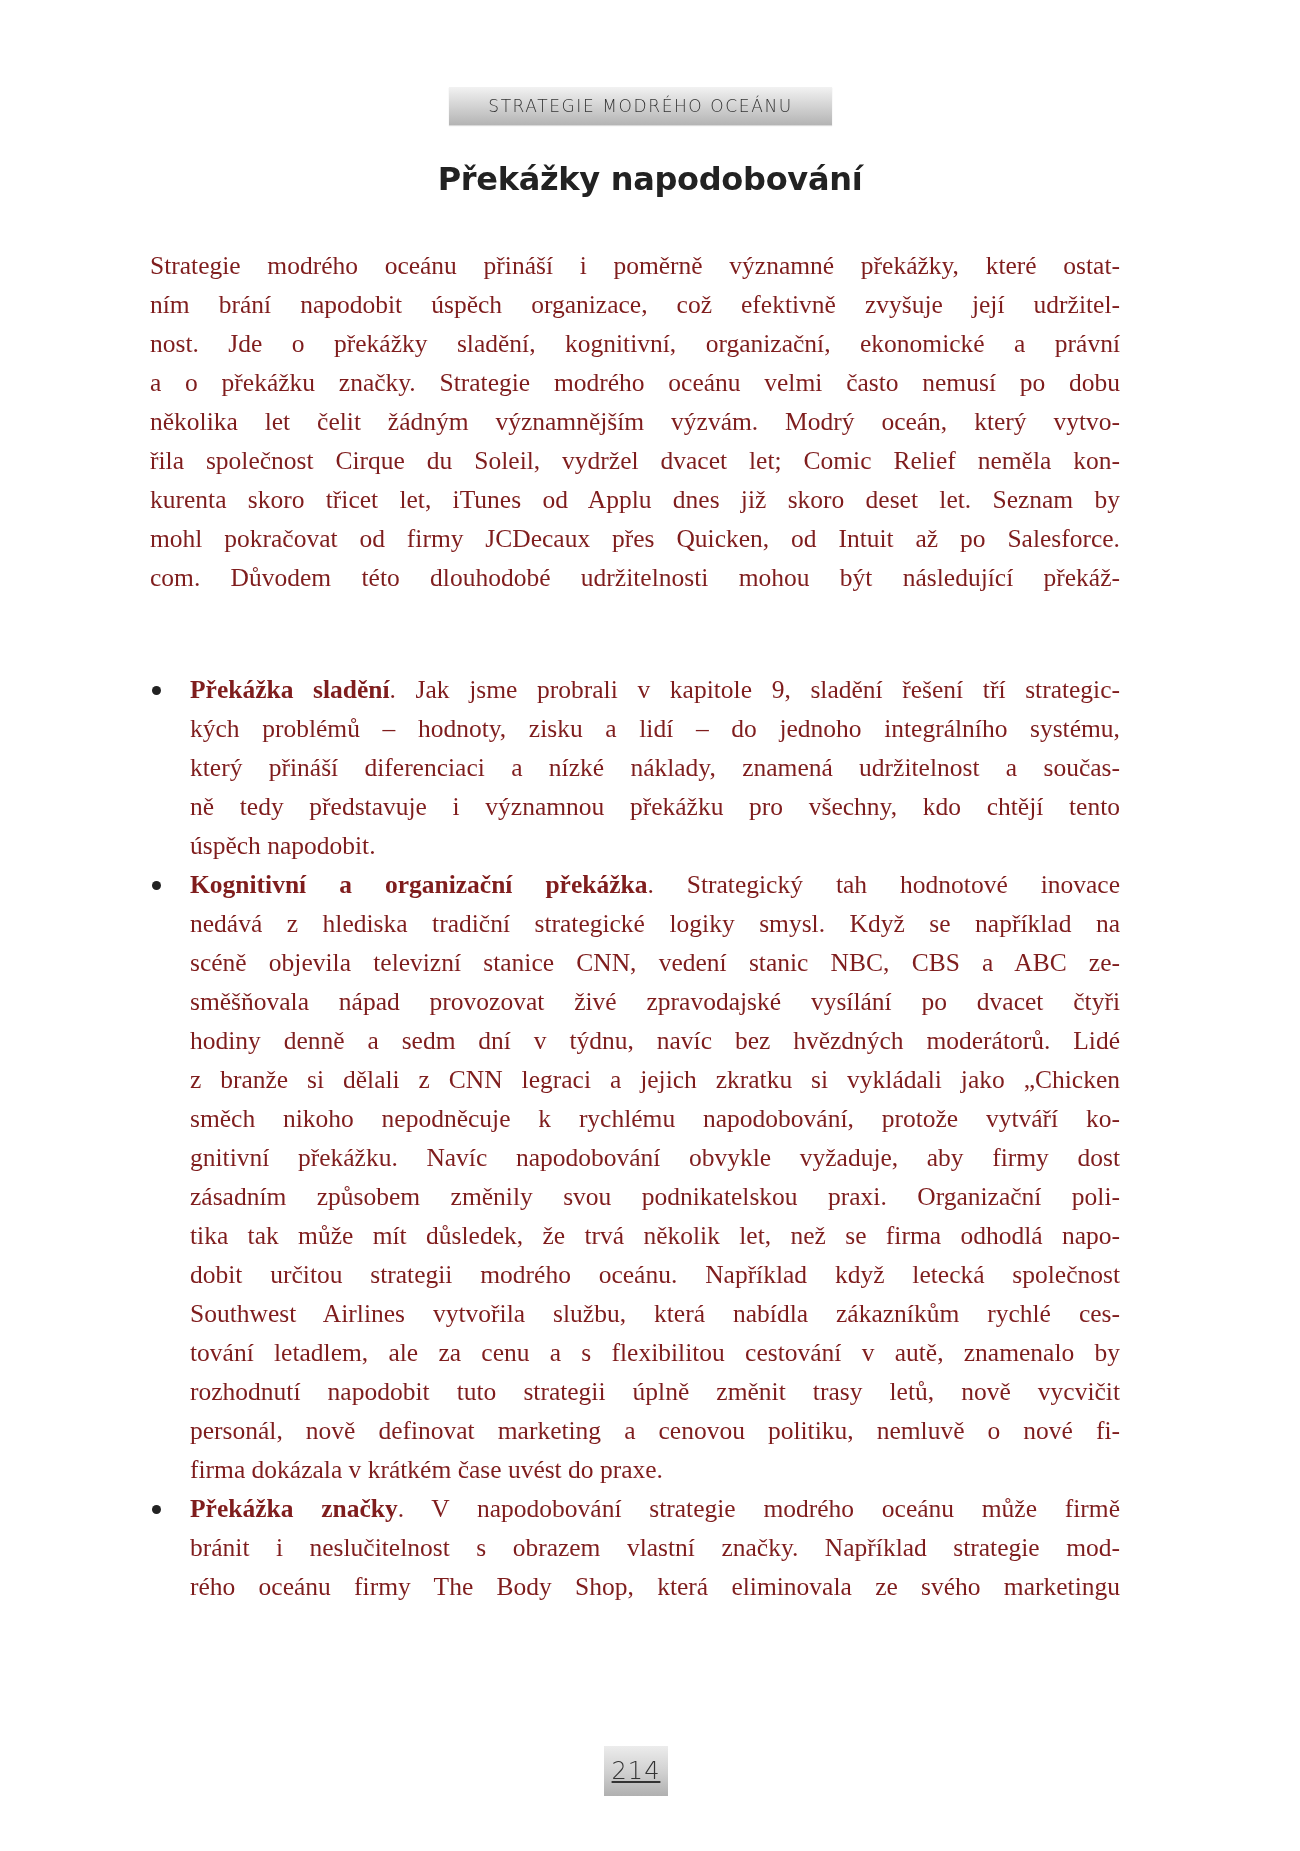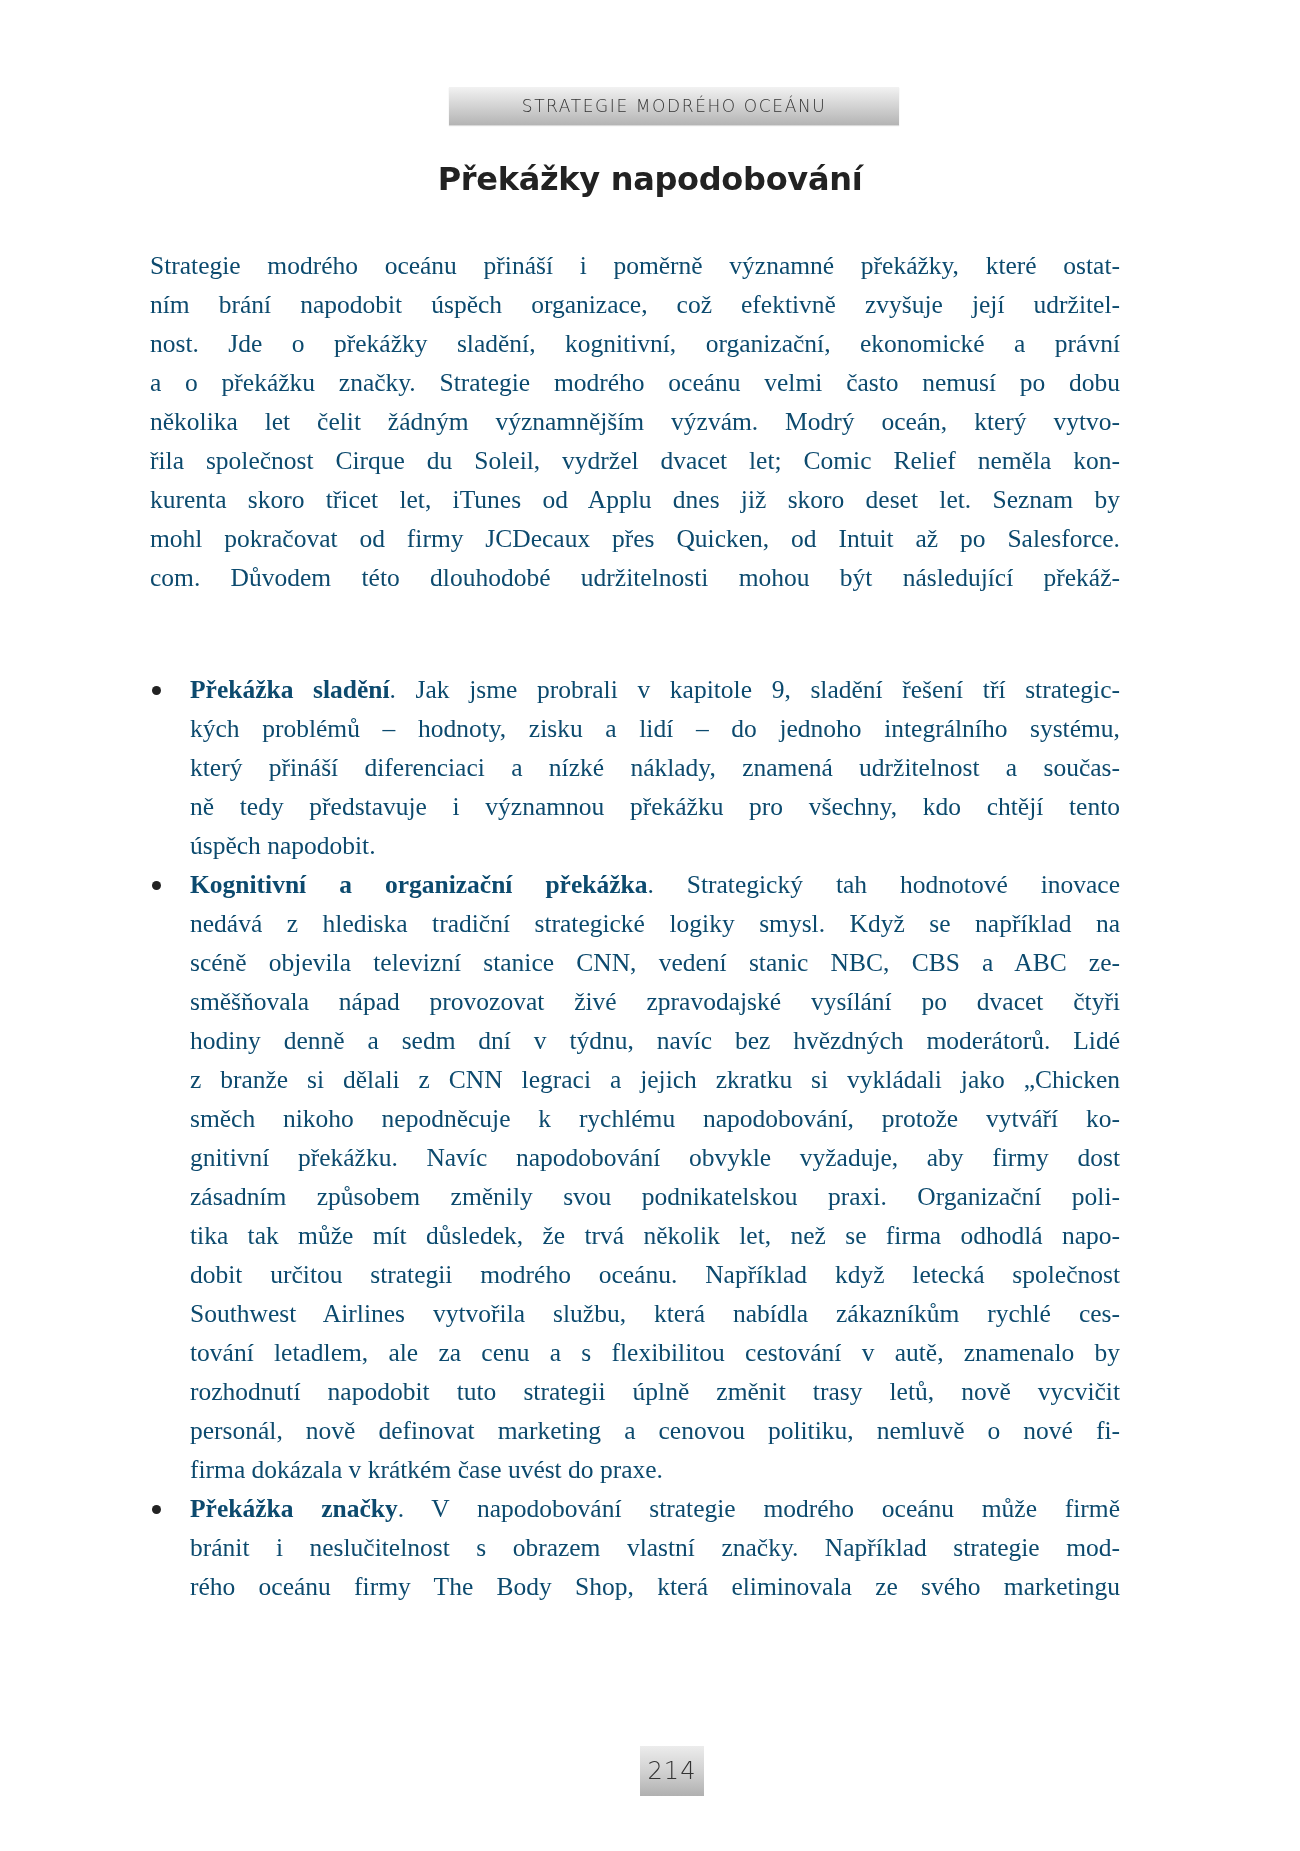--- a/index.html
+++ b/index.html
@@ -7,7 +7,7 @@
     .page { position: absolute; left: 0; top: 0; width: 1300px; height: 1851px; background: #fff; }
 
     .running-head {
-      position: absolute; left: 449px; top: 87px; width: 450px; height: 38px;
+      position: absolute; left: 449px; top: 87px; width: 383px; height: 38px;
       background: linear-gradient(to bottom, #f2f2f2 0%, #d0d0d0 55%, #b4b4b4 100%);
       box-shadow: 0 1px 1px rgba(0,0,0,0.15);
       display: flex; align-items: center; justify-content: center;

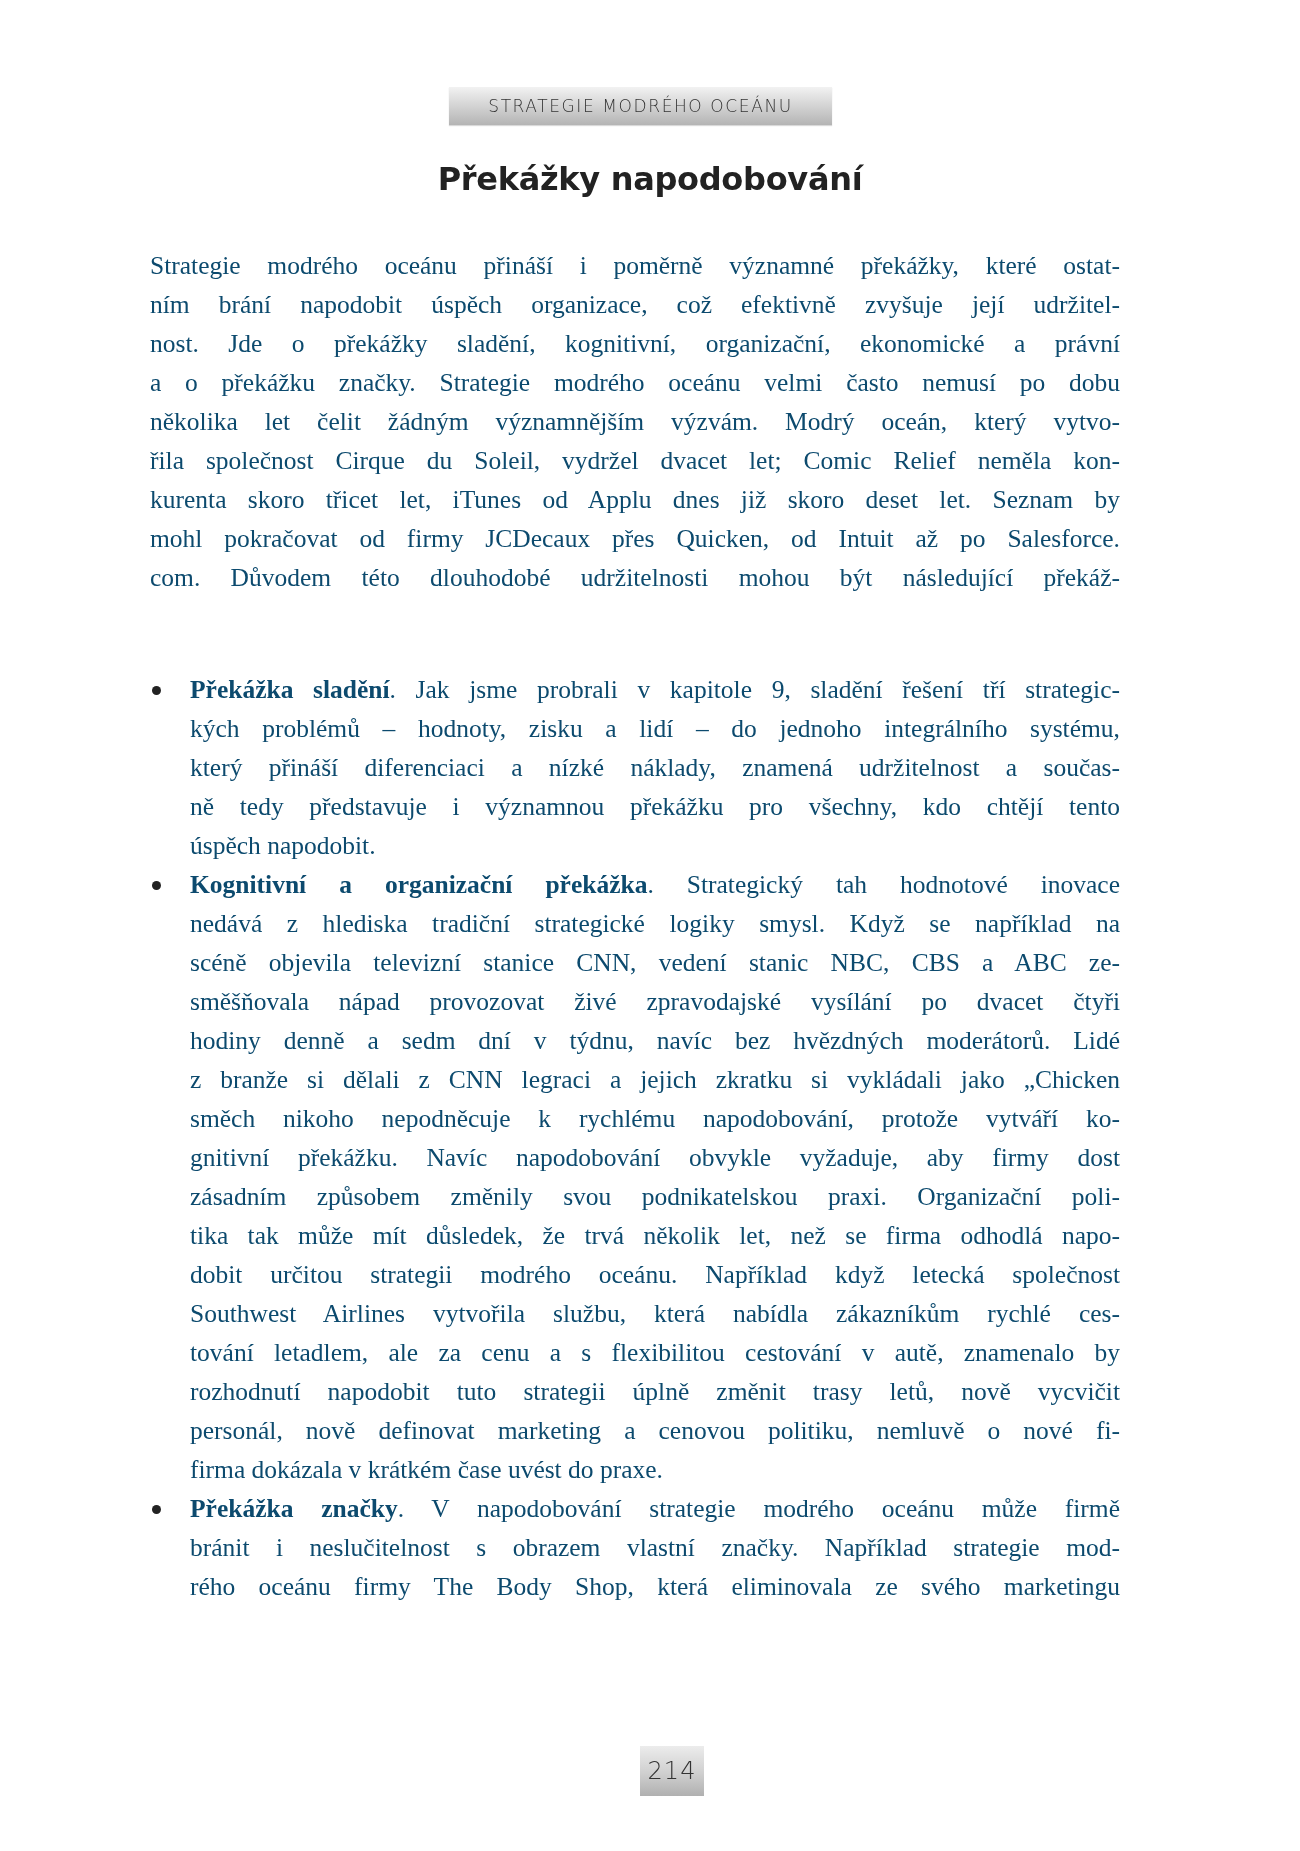--- a/index.html
+++ b/index.html
@@ -22,7 +22,7 @@
     }
 
     .text {
-      font-family: "Liberation Serif", serif; font-size: 25.5px; color: #0c4a6e;
+      font-family: "Liberation Serif", serif; font-size: 25.5px; color: #7f1d1d;
     }
     .line {
       display: block; height: 39px; line-height: 39px; white-space: nowrap;

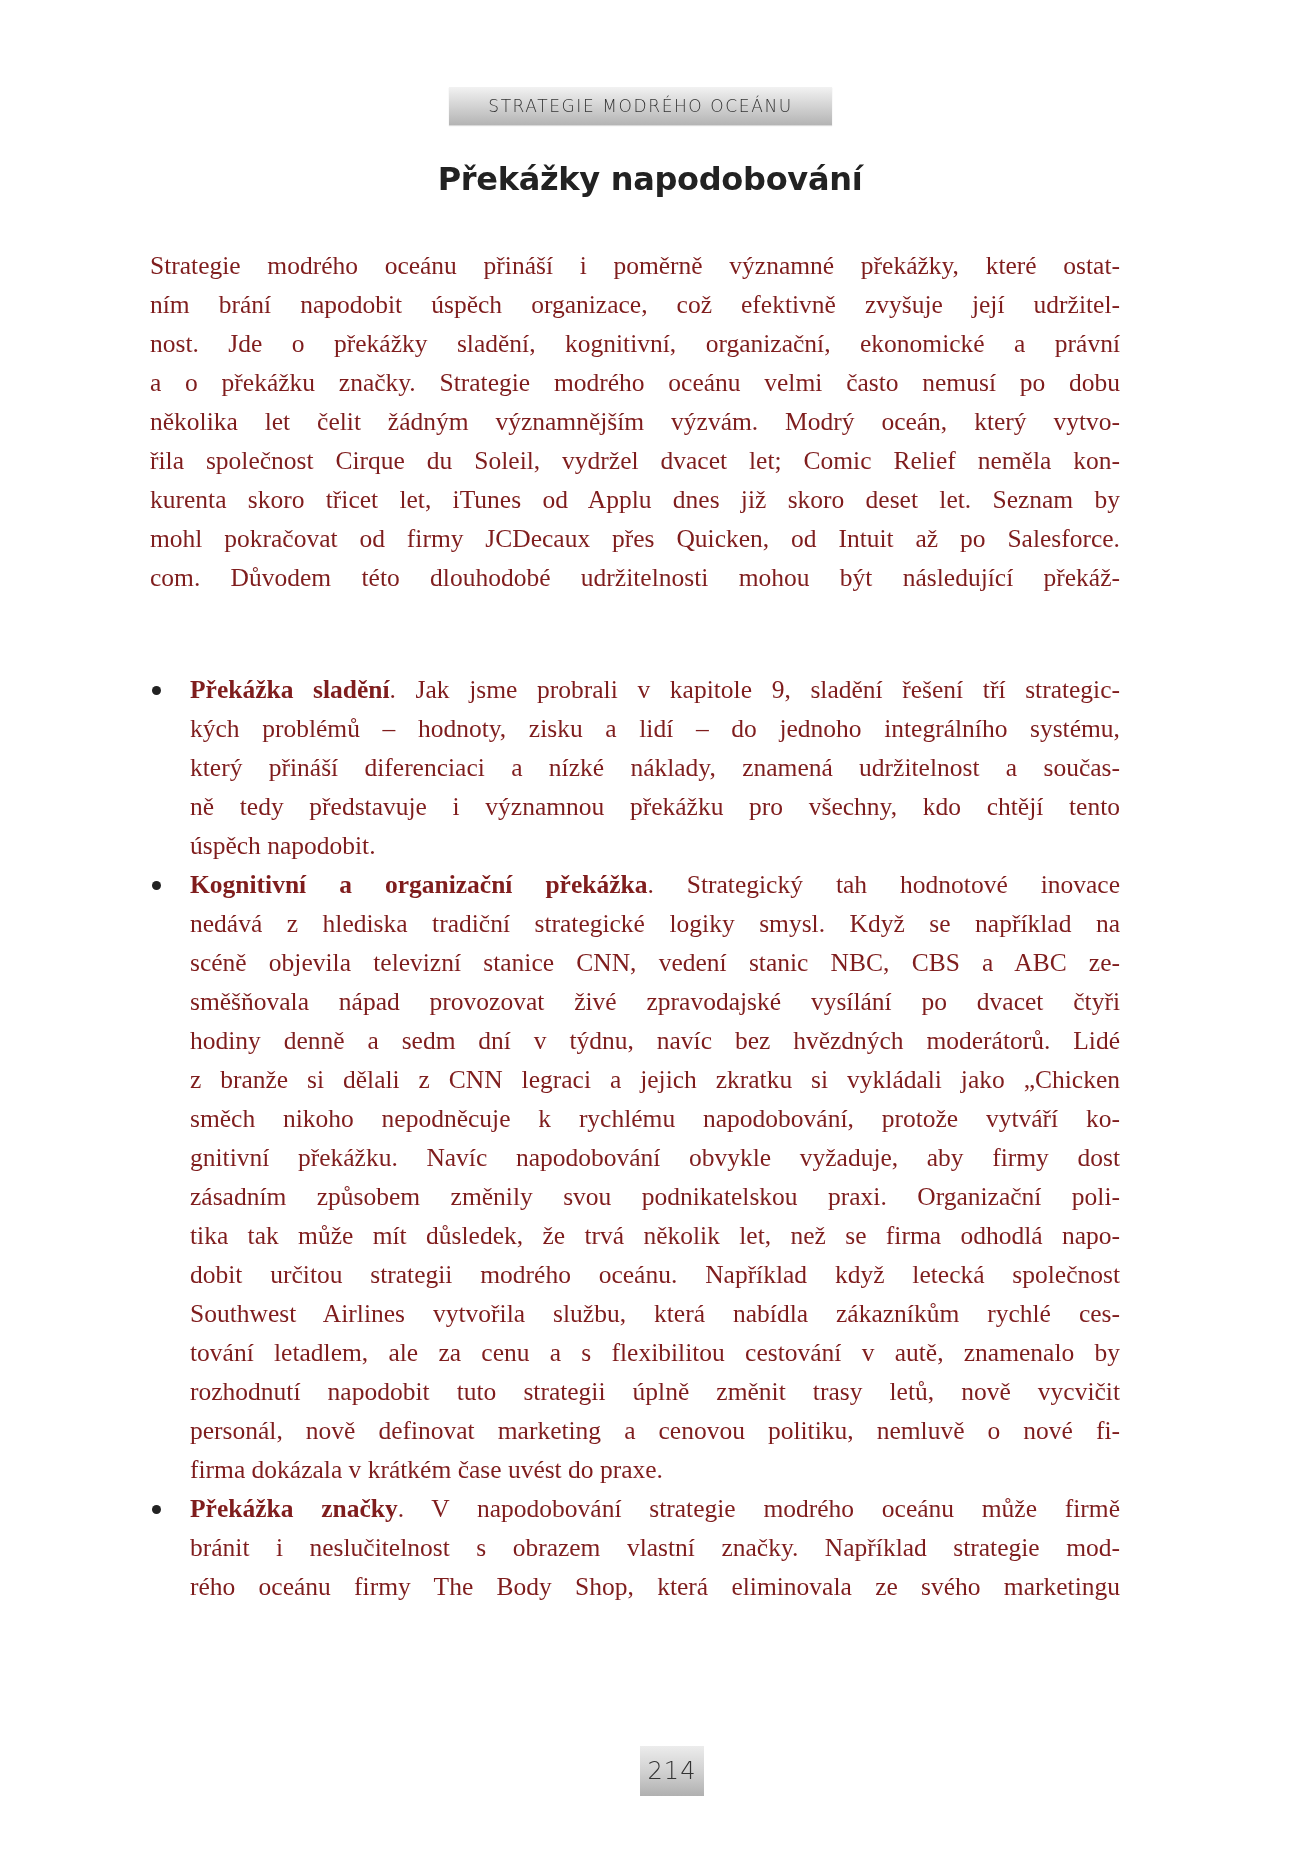--- a/index.html
+++ b/index.html
@@ -42,11 +42,11 @@
     b { font-weight: bold; }
 
     .page-number {
-      position: absolute; left: 640px; top: 1746px; width: 64px; height: 50px;
+      position: absolute; left: 604px; top: 1746px; width: 64px; height: 50px;
       background: linear-gradient(to bottom, #ececec 0%, #cfcfcf 55%, #b0b0b0 100%);
       display: flex; align-items: center; justify-content: center;
       font-family: "DejaVu Sans", sans-serif; font-weight: 300;
-      font-size: 24px; letter-spacing: 1px; color: #333;
+      font-size: 24px; letter-spacing: 1px; color: #333; text-decoration: underline;
     }
   </style>
 </head>

